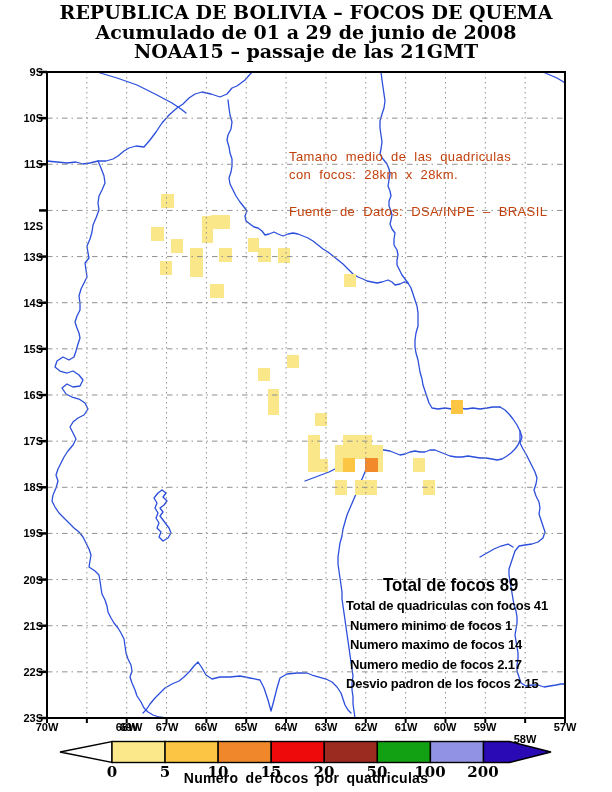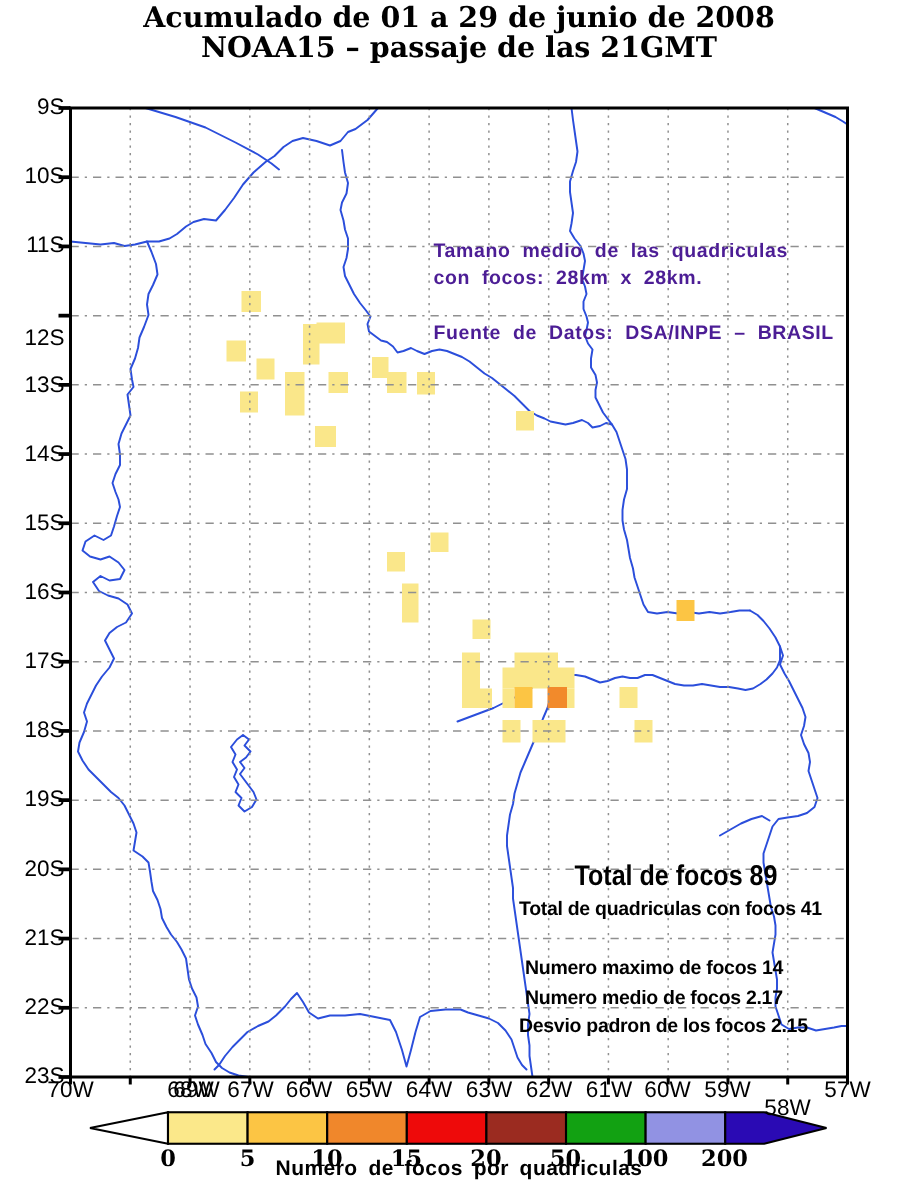--- a/index.html
+++ b/index.html
@@ -152,6 +152,7 @@
     </svg>
 
   <div class="abs title-block">
+    <div>REPUBLICA DE BOLIVIA – FOCOS DE QUEMA</div>
     <div>Acumulado de 01 a 29 de junio de 2008</div>
     <div>NOAA15 – passaje de las 21GMT</div>
   </div>

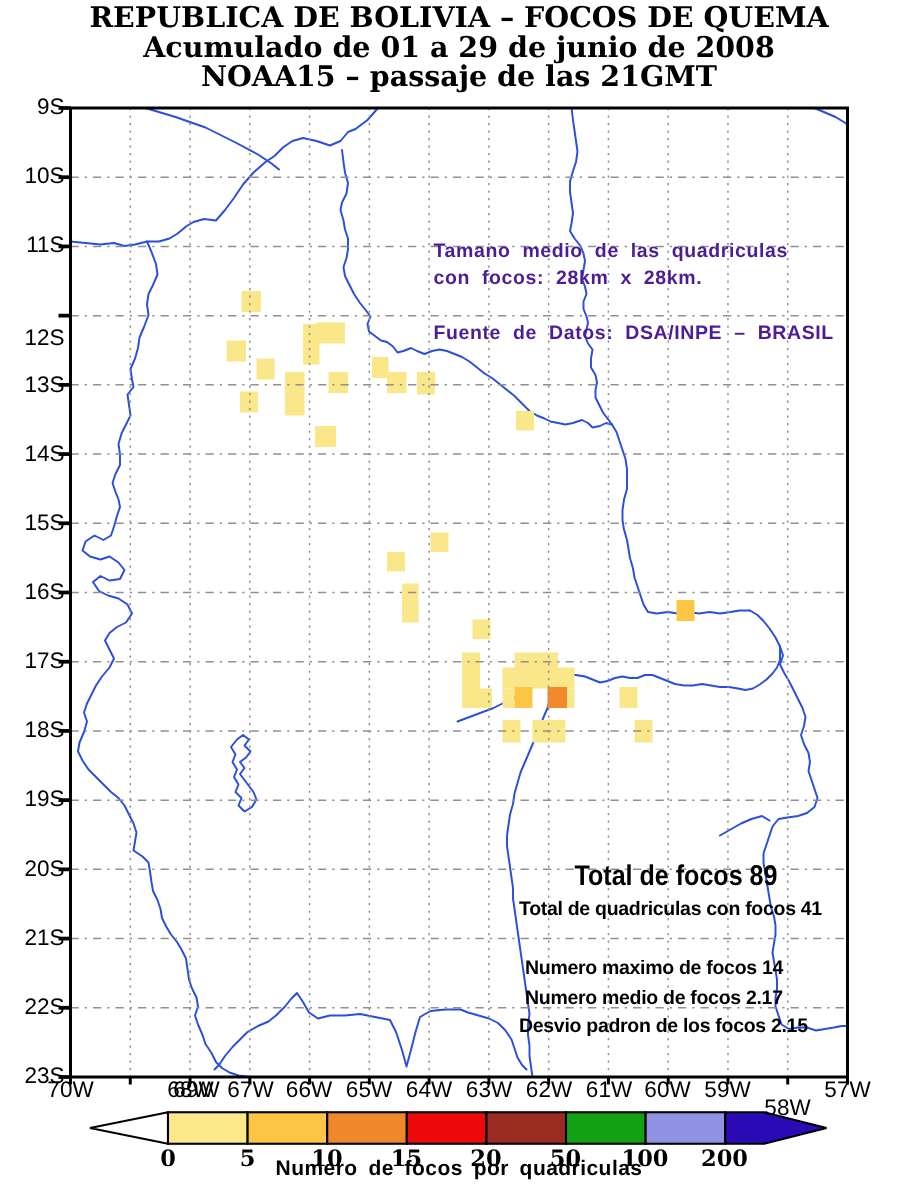--- a/index.html
+++ b/index.html
@@ -17,7 +17,7 @@
      color:#000;white-space:nowrap;transform:scaleX(0.88);transform-origin:left top;}
   .stats-line{font-family:"Liberation Sans",sans-serif;font-size:13px;color:#000;
      white-space:nowrap;letter-spacing:-0.2px;}
-  .axis-label{font-family:"Liberation Sans",sans-serif;font-weight:normal;font-size:15px;
+  .axis-label{font-family:"Liberation Sans",sans-serif;font-weight:bold;font-size:11px;
      color:#000;line-height:12px;}
   .lat-label{width:30px;text-align:right;}
   .lon-label{width:32px;text-align:center;}

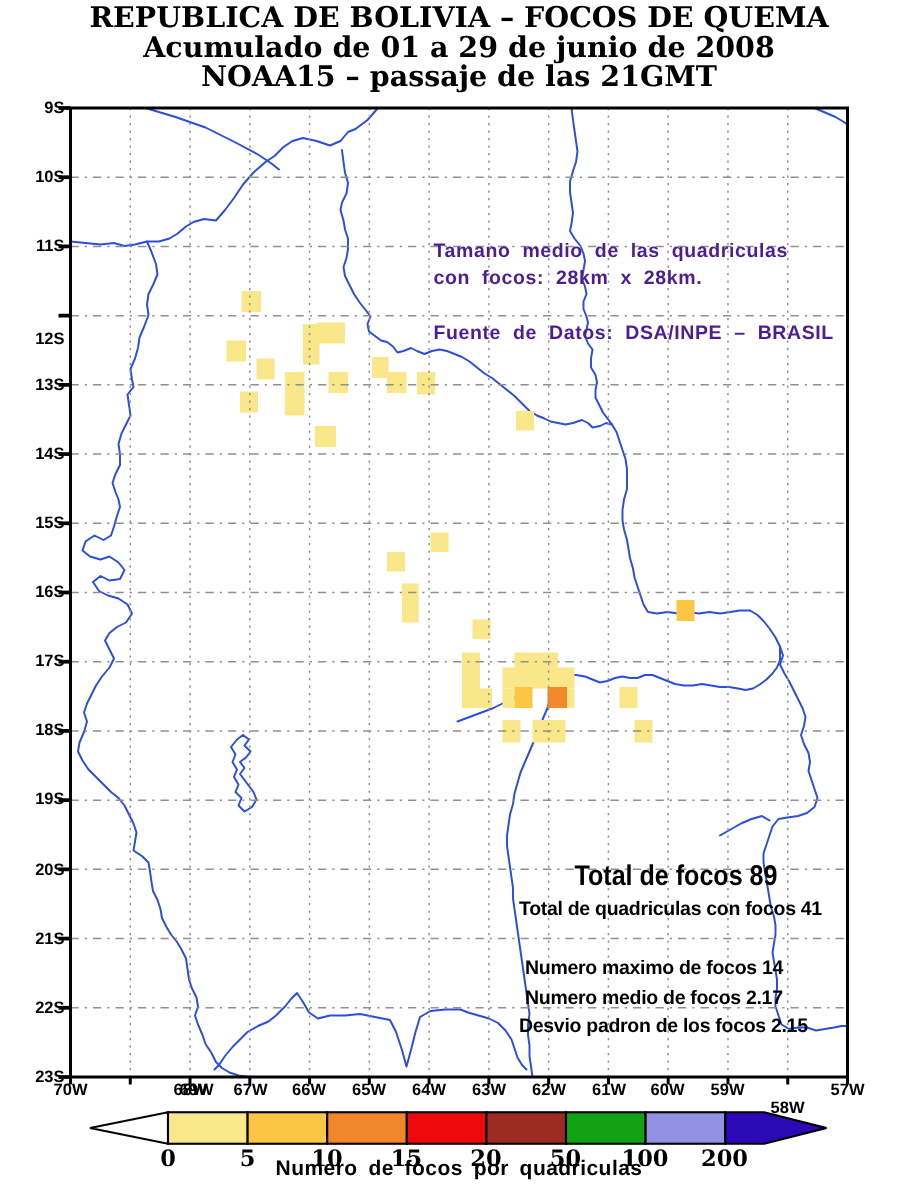--- a/index.html
+++ b/index.html
@@ -11,8 +11,8 @@
   .title-block{left:0;right:0;top:3px;text-align:center;
      font-family:"DejaVu Serif","Liberation Serif",serif;font-weight:bold;
      font-size:19px;line-height:19.5px;color:#000;}
-  .map-note{font-family:"Liberation Sans",sans-serif;font-weight:bold;
-     font-size:13px;color:#4c1d95;letter-spacing:0.4px;word-spacing:4px;white-space:nowrap;margin-top:10px;}
+  .map-note{font-family:"Liberation Sans",sans-serif;font-weight:normal;
+     font-size:13px;color:#c2410c;letter-spacing:0.4px;word-spacing:4px;white-space:nowrap;}
   .stats-big{font-family:"Liberation Sans",sans-serif;font-weight:bold;font-size:19px;
      color:#000;white-space:nowrap;transform:scaleX(0.88);transform-origin:left top;}
   .stats-line{font-family:"Liberation Sans",sans-serif;font-size:13px;color:#000;

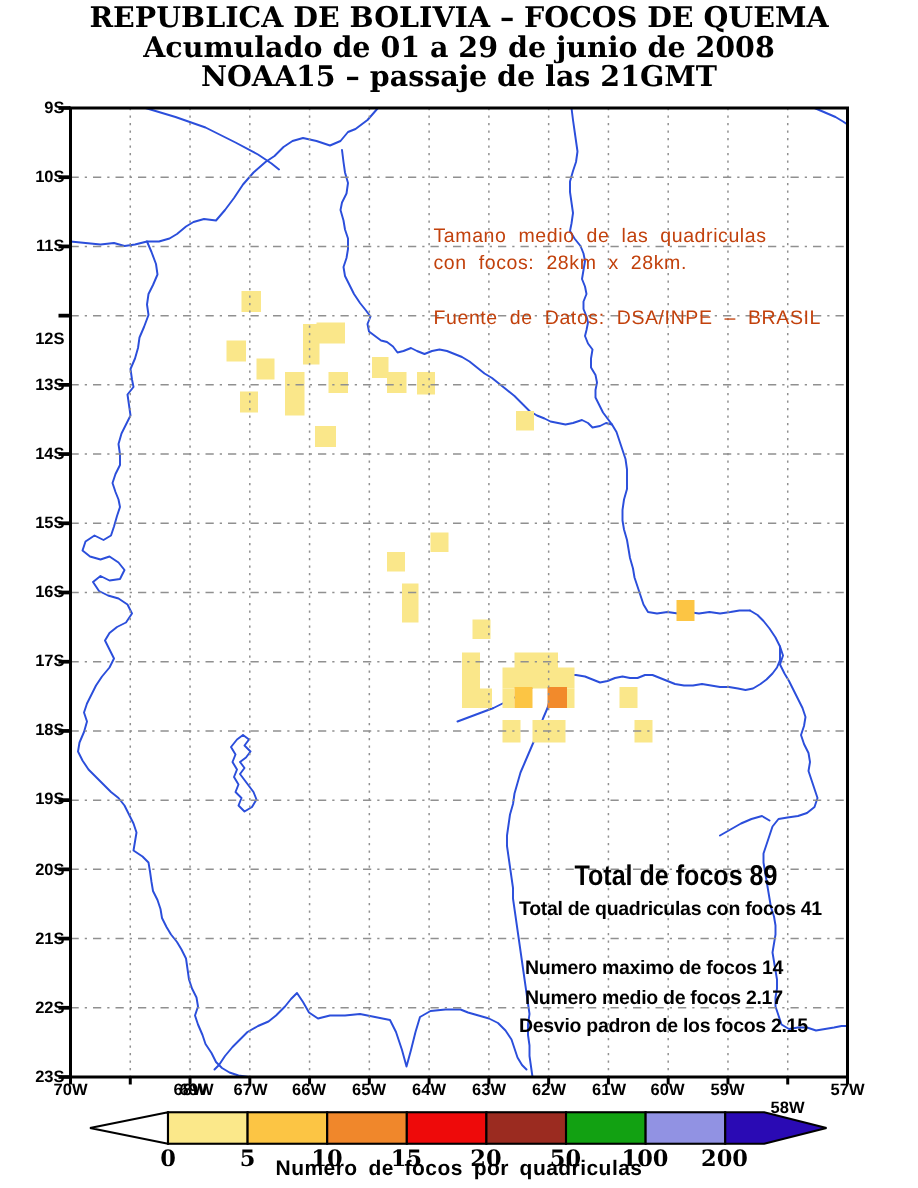--- a/index.html
+++ b/index.html
@@ -163,6 +163,7 @@
 
   <div class="abs stats-big" style="left:383px;top:574px;">Total de focos 89</div>
   <div class="abs stats-line" style="left:346px;top:598px;">Total de quadriculas con focos 41</div>
+  <div class="abs stats-line" style="left:350px;top:618px;">Numero minimo de focos 1</div>
   <div class="abs stats-line" style="left:350px;top:637px;">Numero maximo de focos 14</div>
   <div class="abs stats-line" style="left:350px;top:657px;">Numero medio de focos 2.17</div>
   <div class="abs stats-line" style="left:346px;top:676px;">Desvio padron de los focos 2.15</div>

